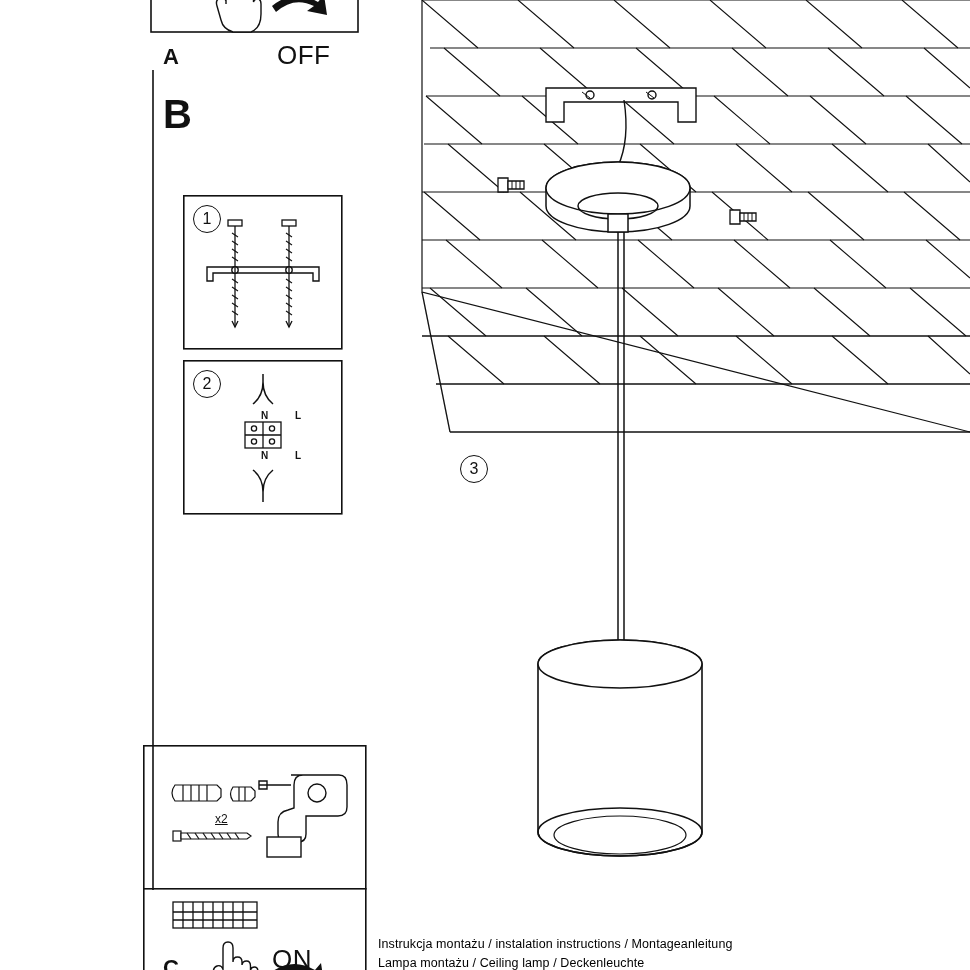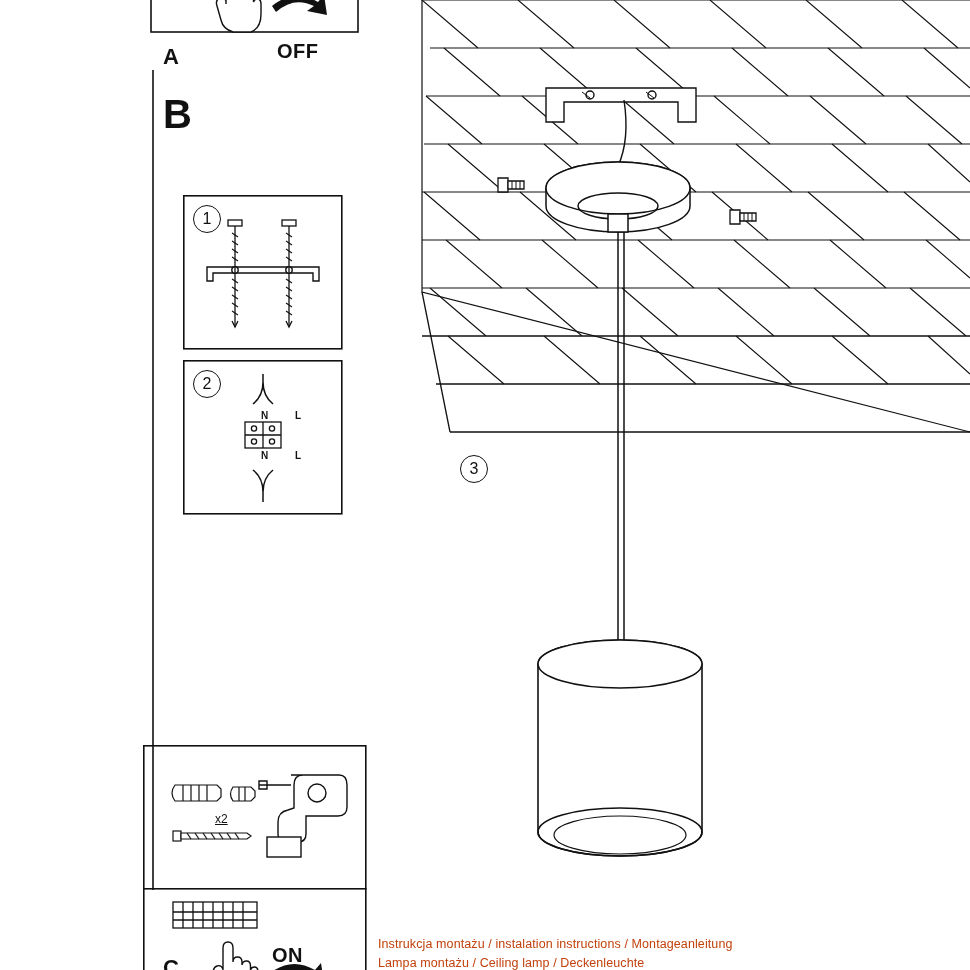--- a/index.html
+++ b/index.html
@@ -32,7 +32,7 @@
   }
   .step-letter { font-size: 40px; font-weight: 700; }
   .step-letter-small { font-size: 22px; font-weight: 700; }
-  .word { font-size: 20px; font-weight: 700; letter-spacing: 0.5px; }
+  .word { font-size: 26px; font-weight: 400; letter-spacing: 0.5px; }
   .tiny { font-size: 10px; font-weight: 700; }
   .xnum { font-size: 12px; }
   .circnum {

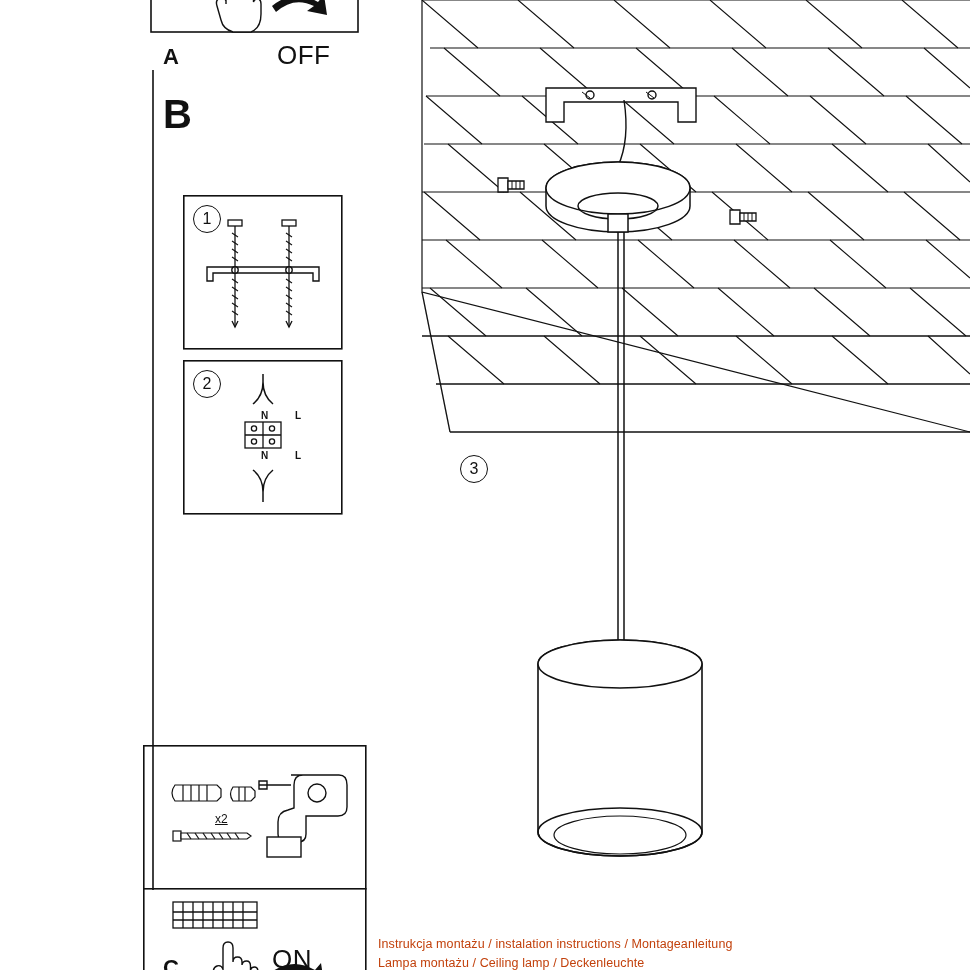--- a/index.html
+++ b/index.html
@@ -27,7 +27,7 @@
   }
   .caption {
     font-size: 12.5px;
-    color: #c2410c;
+    color: #000000;
     letter-spacing: 0.1px;
   }
   .step-letter { font-size: 40px; font-weight: 700; }

